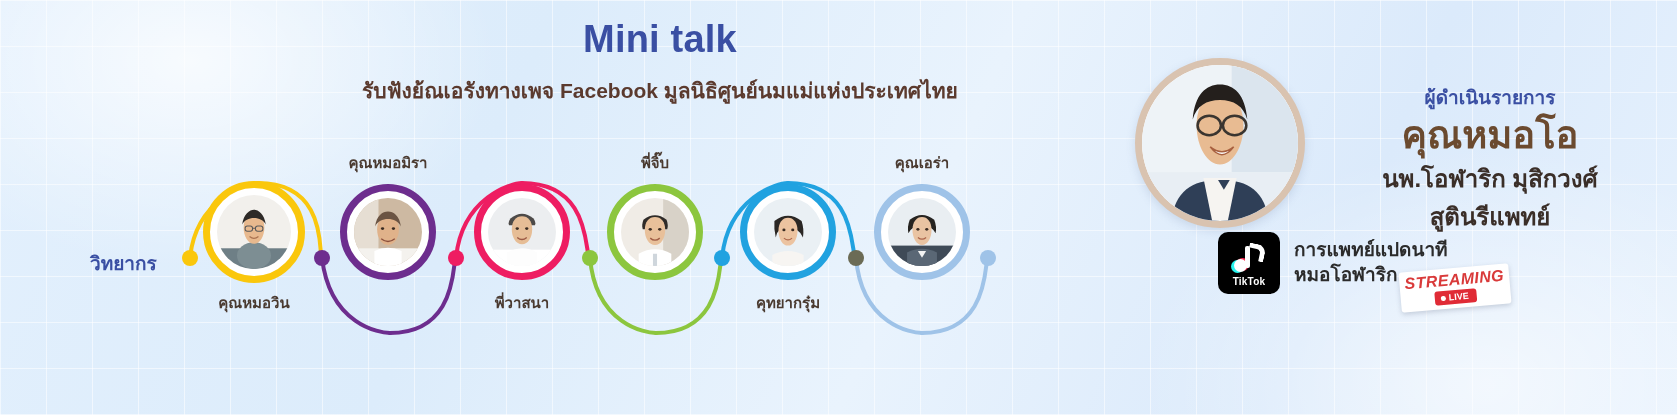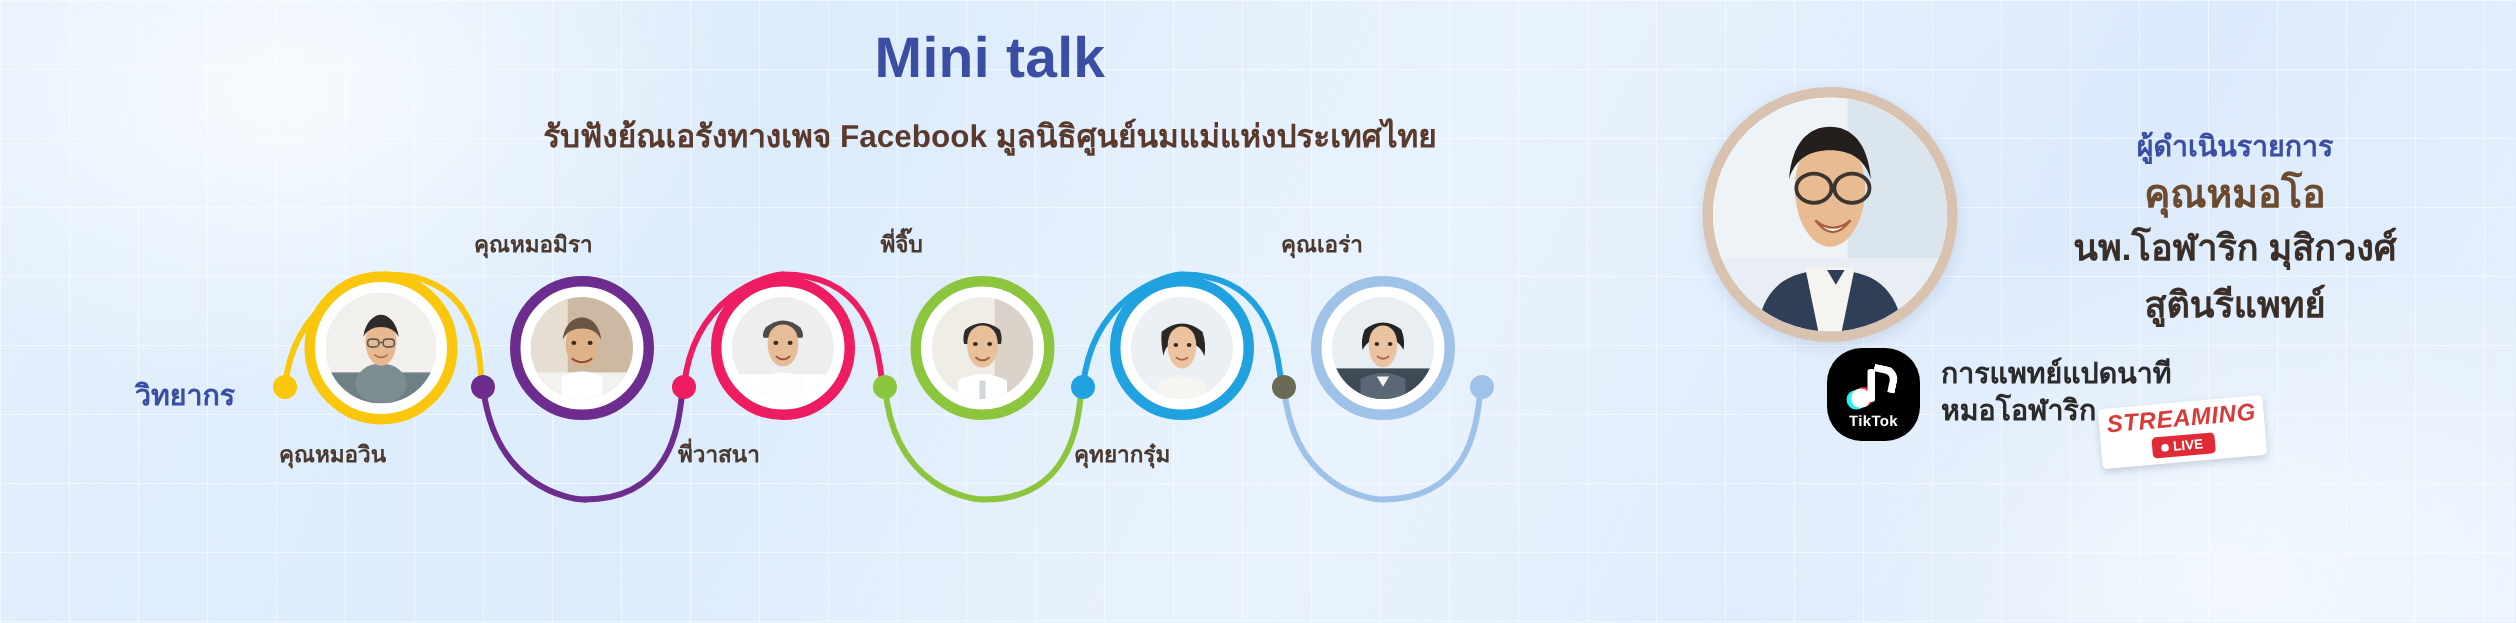--- a/index.html
+++ b/index.html
@@ -65,7 +65,7 @@
   }
   .host-txt{position:absolute;left:200px;top:30px;width:330px;text-align:center;}
   .host-txt .role{font-size:19px;font-weight:bold;color:#3a4fa3;}
-  .host-txt .nick{font-size:26px;font-weight:bold;color:#6b4a2f;margin-top:3px;line-height:1.1;}
+  .host-txt .nick{font-size:38px;font-weight:bold;color:#6b4a2f;margin-top:3px;line-height:1.1;}
   .host-txt .real{font-size:24px;font-weight:bold;color:#3a2e28;margin-top:6px;line-height:1.35;}
 
   

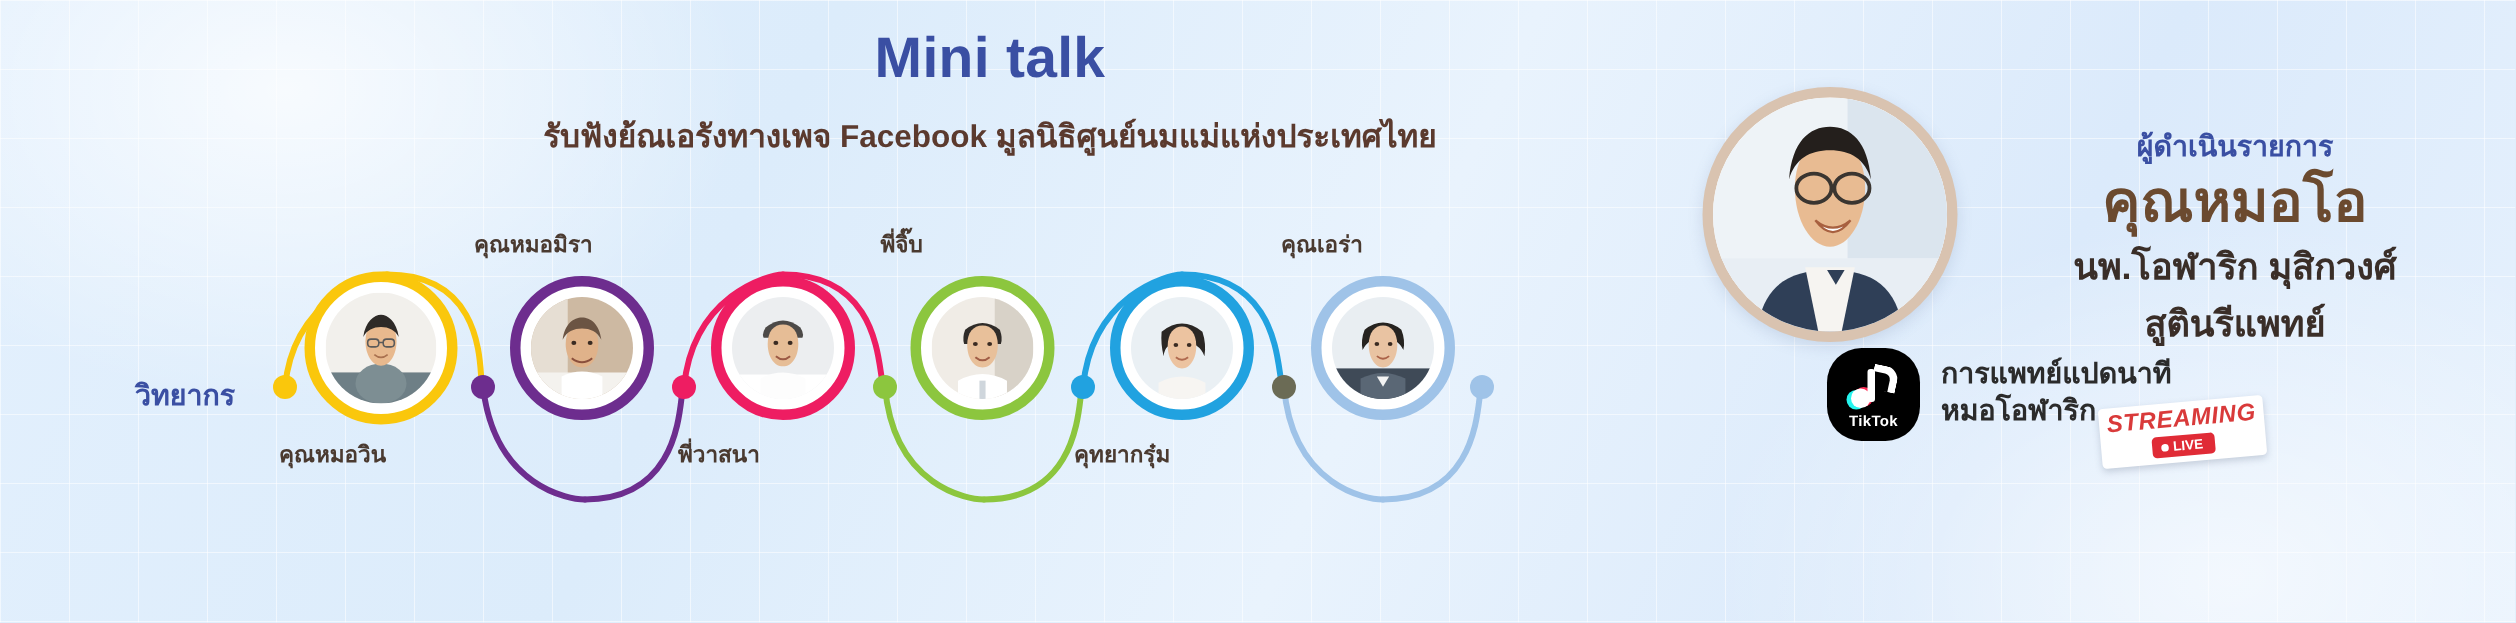--- a/index.html
+++ b/index.html
@@ -53,7 +53,7 @@
   .photo{width:100%;height:100%;display:block;}
   .nm{
     position:absolute;font-size:15px;font-weight:bold;color:#4a3a30;
-    white-space:nowrap;
+    white-space:nowrap;text-align:center;
   }
 
   

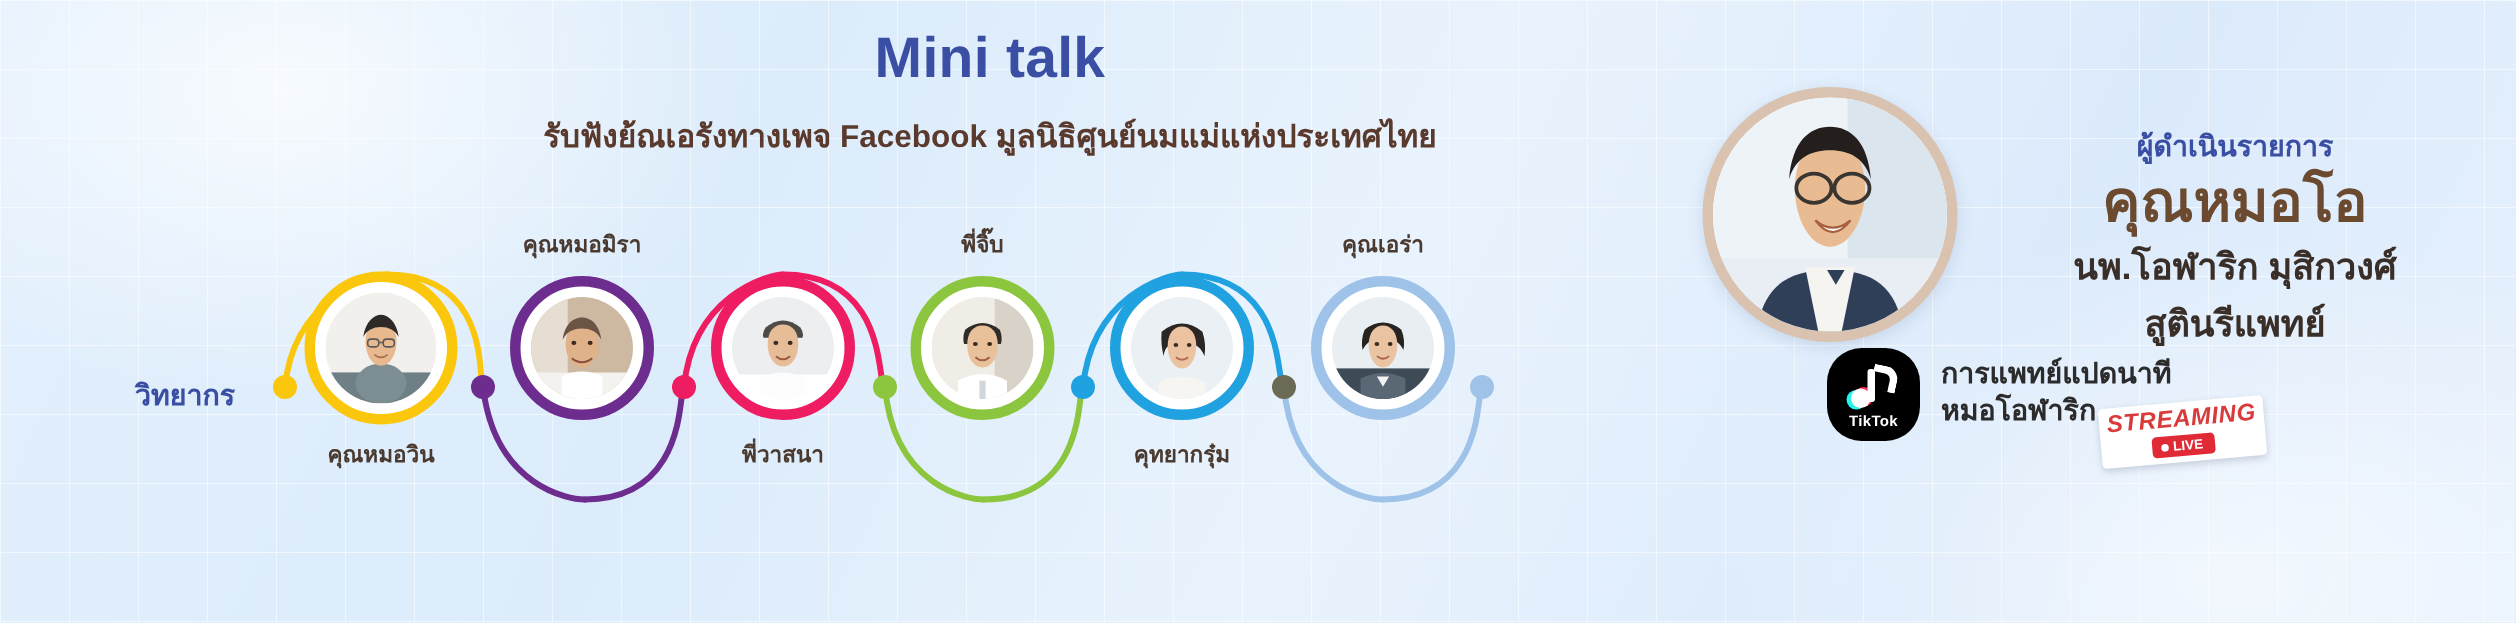--- a/index.html
+++ b/index.html
@@ -71,7 +71,7 @@
   
   .tt{position:absolute;left:1218px;top:232px;display:flex;align-items:center;gap:14px;}
   .tt-logo{
-    position:relative;width:62px;height:62px;border-radius:23px;background:#000;
+    position:relative;width:62px;height:62px;border-radius:10px;background:#000;
     display:flex;align-items:center;justify-content:center;flex-direction:column;
   }
   .tt-note{position:relative;width:34px;height:32px;margin-top:3px;}

